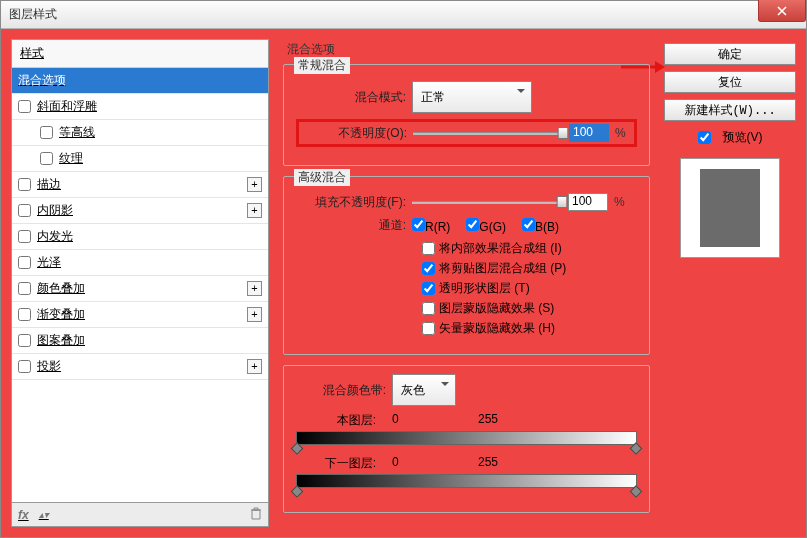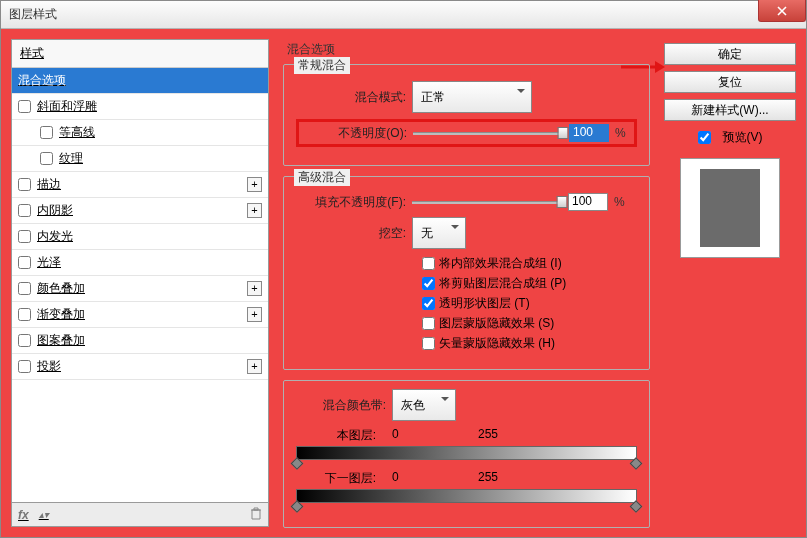--- a/index.html
+++ b/index.html
@@ -48,7 +48,7 @@
 .blend-labels .bl-label { width: 96px; text-align: right; padding-right: 16px; }
 .blend-labels .bl-val { width: 86px; text-align: left; }
 .right-panel { width: 132px; display: flex; flex-direction: column; align-items: stretch; gap: 6px; padding-top: 4px; }
-.btn { height: 22px; border: 1px solid #8b8b8b; background: linear-gradient(#fdfdfd,#e4e4e4); border-radius: 0; display: flex; align-items: center; justify-content: center; cursor: pointer; }
+.btn { height: 22px; border: 1px solid #8b8b8b; background: linear-gradient(#fdfdfd,#e4e4e4); border-radius: 0; display: flex; align-items: center; justify-content: center; cursor: pointer; font-family: Liberation Mono, monospace; }
 .preview-check { display: flex; align-items: center; justify-content: center; gap: 12px; margin-top: 2px; }
 .preview-box { width: 100px; height: 100px; background: #fff; border: 1px solid #999; margin: 6px auto 0; display: flex; align-items: center; justify-content: center; }
 .preview-swatch { width: 60px; height: 78px; background: #6b6b6b; }

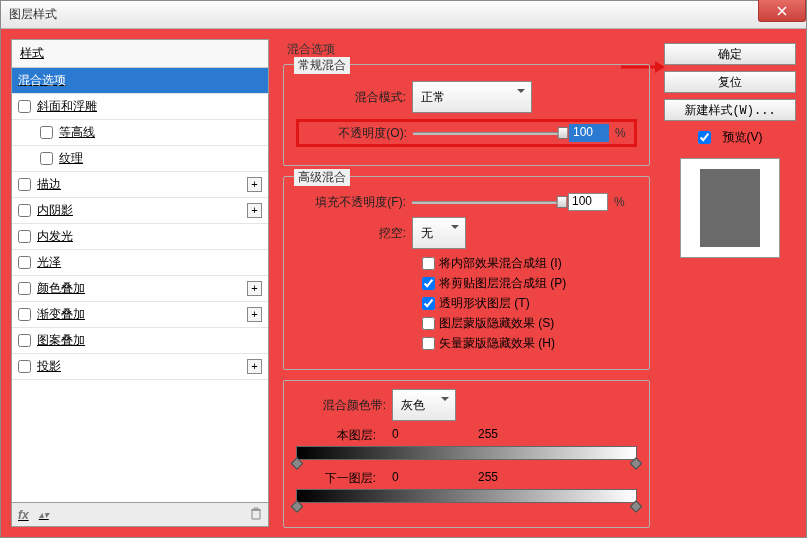--- a/index.html
+++ b/index.html
@@ -180,6 +180,12 @@
           <span class="pct">%</span>
         </div>
         <div class="row">
+          <div class="row-label">通道:</div>
+          <span class="cb-item"><input type="checkbox" checked="" style=""><span>R(R)</span></span>
+          <span class="cb-item" style="margin-left:10px"><input type="checkbox" checked="" style=""><span>G(G)</span></span>
+          <span class="cb-item" style="margin-left:10px"><input type="checkbox" checked="" style=""><span>B(B)</span></span>
+        </div>
+        <div class="row">
           <div class="row-label">挖空:</div>
           <div class="select small">
               <span>无</span>

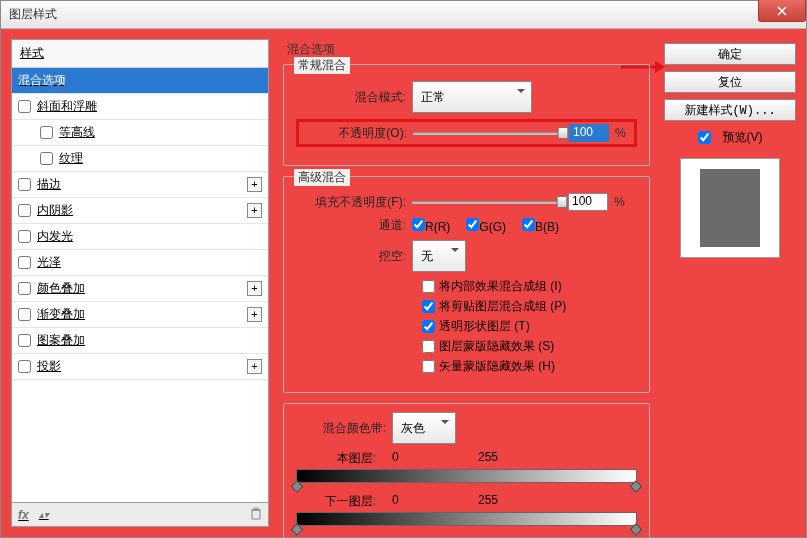--- a/index.html
+++ b/index.html
@@ -185,12 +185,6 @@
           <span class="cb-item" style="margin-left:10px"><input type="checkbox" checked="" style=""><span>G(G)</span></span>
           <span class="cb-item" style="margin-left:10px"><input type="checkbox" checked="" style=""><span>B(B)</span></span>
         </div>
-        <div class="row">
-          <div class="row-label">挖空:</div>
-          <div class="select small">
-              <span>无</span>
-            </div>
-        </div>
         <div class="chlist" id="adv-options">
             <div class="cb-item">
               <input type="checkbox" style="">

